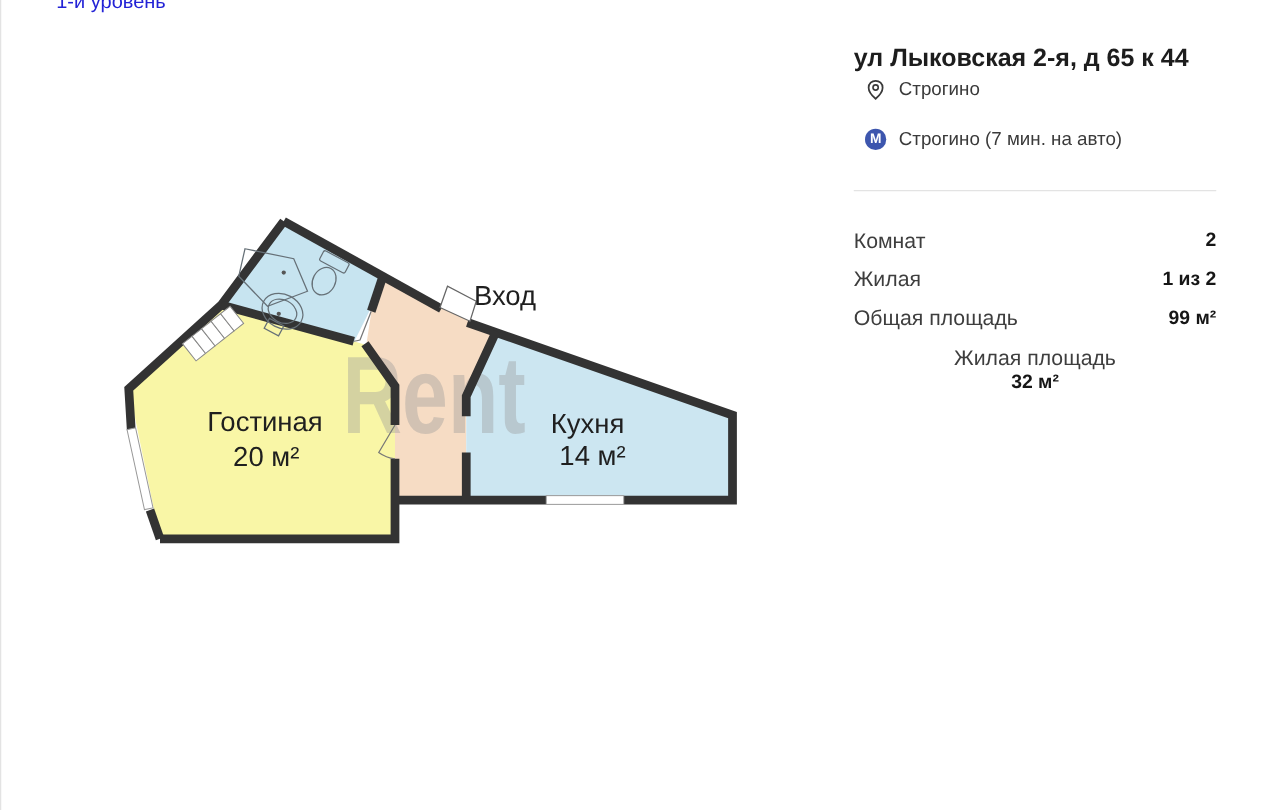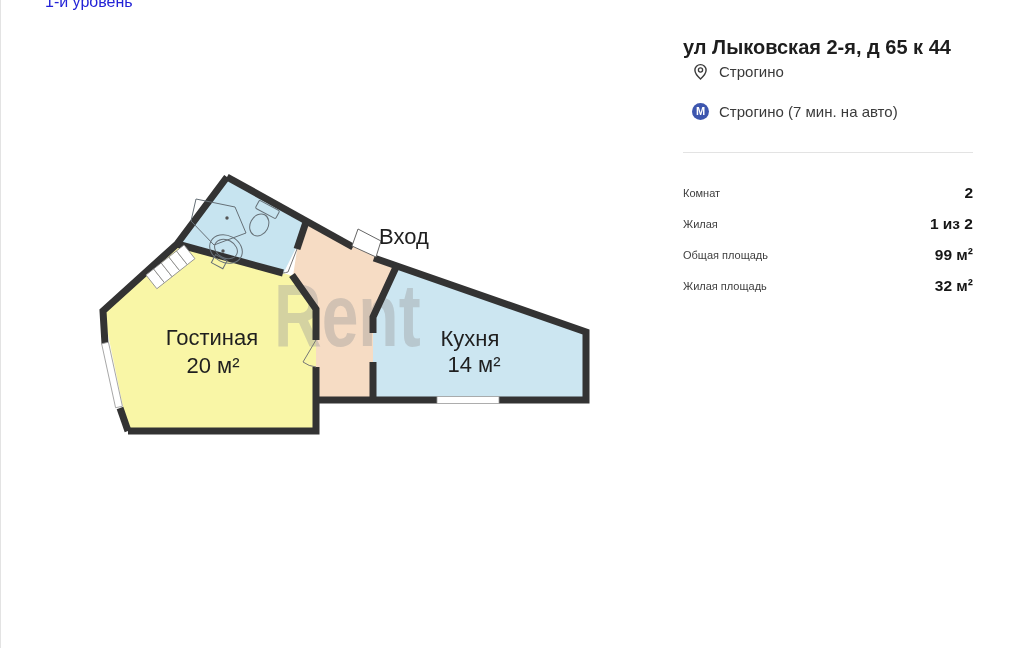--- a/index.html
+++ b/index.html
@@ -26,7 +26,7 @@
   .loc-text{font-size:15px;color:#3a3a3a;white-space:nowrap;}
   .divider{position:absolute;left:0;top:116px;width:290px;border-top:1px solid #e3e3e3;}
   .detail-row{position:absolute;left:0;width:290px;height:18px;display:flex;justify-content:space-between;align-items:center;}
-  .detail-row .lbl{font-size:11px;color:#3e3e3e;}
+  .detail-row .lbl{font-size:17px;color:#3e3e3e;}
   .detail-row .val{font-size:15.5px;font-weight:bold;color:#161616;}
   .r0{top:148px;} .r1{top:179px;} .r2{top:210px;} .r3{top:241px;}
   text{font-family:"Liberation Sans","DejaVu Sans",sans-serif;}

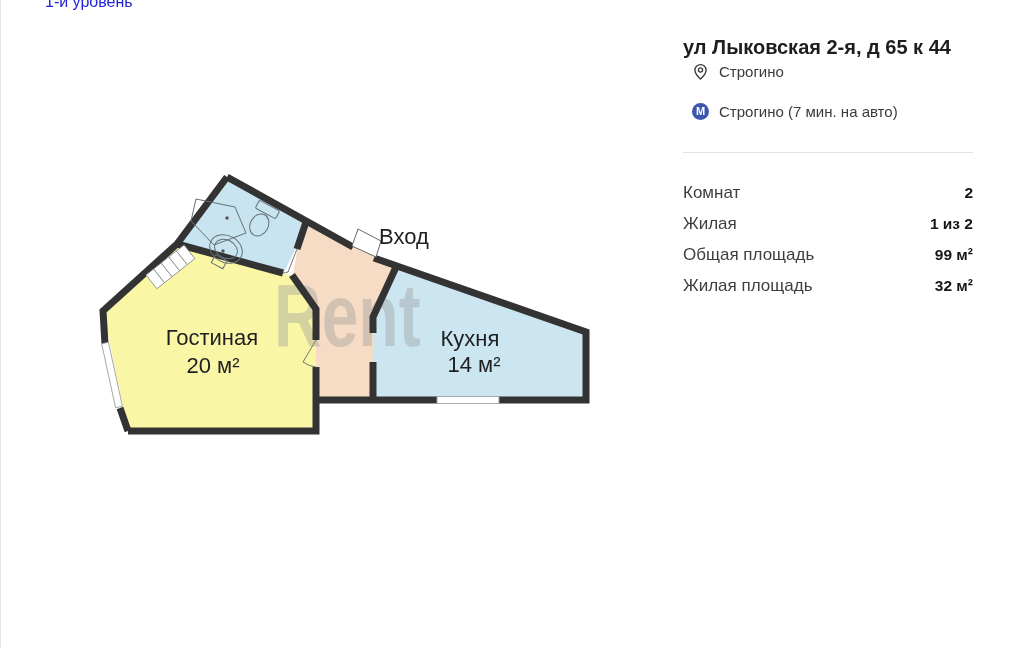--- a/index.html
+++ b/index.html
@@ -28,7 +28,7 @@
   .detail-row{position:absolute;left:0;width:290px;height:18px;display:flex;justify-content:space-between;align-items:center;}
   .detail-row .lbl{font-size:17px;color:#3e3e3e;}
   .detail-row .val{font-size:15.5px;font-weight:bold;color:#161616;}
-  .r0{top:148px;} .r1{top:179px;} .r2{top:210px;} .r3{top:241px;}
+  .r0{top:148px;} .r1{top:179px;} .r2{top:210px;} .r3{top:241px;flex-direction:column;}
   text{font-family:"Liberation Sans","DejaVu Sans",sans-serif;}
 </style>
 </head>

